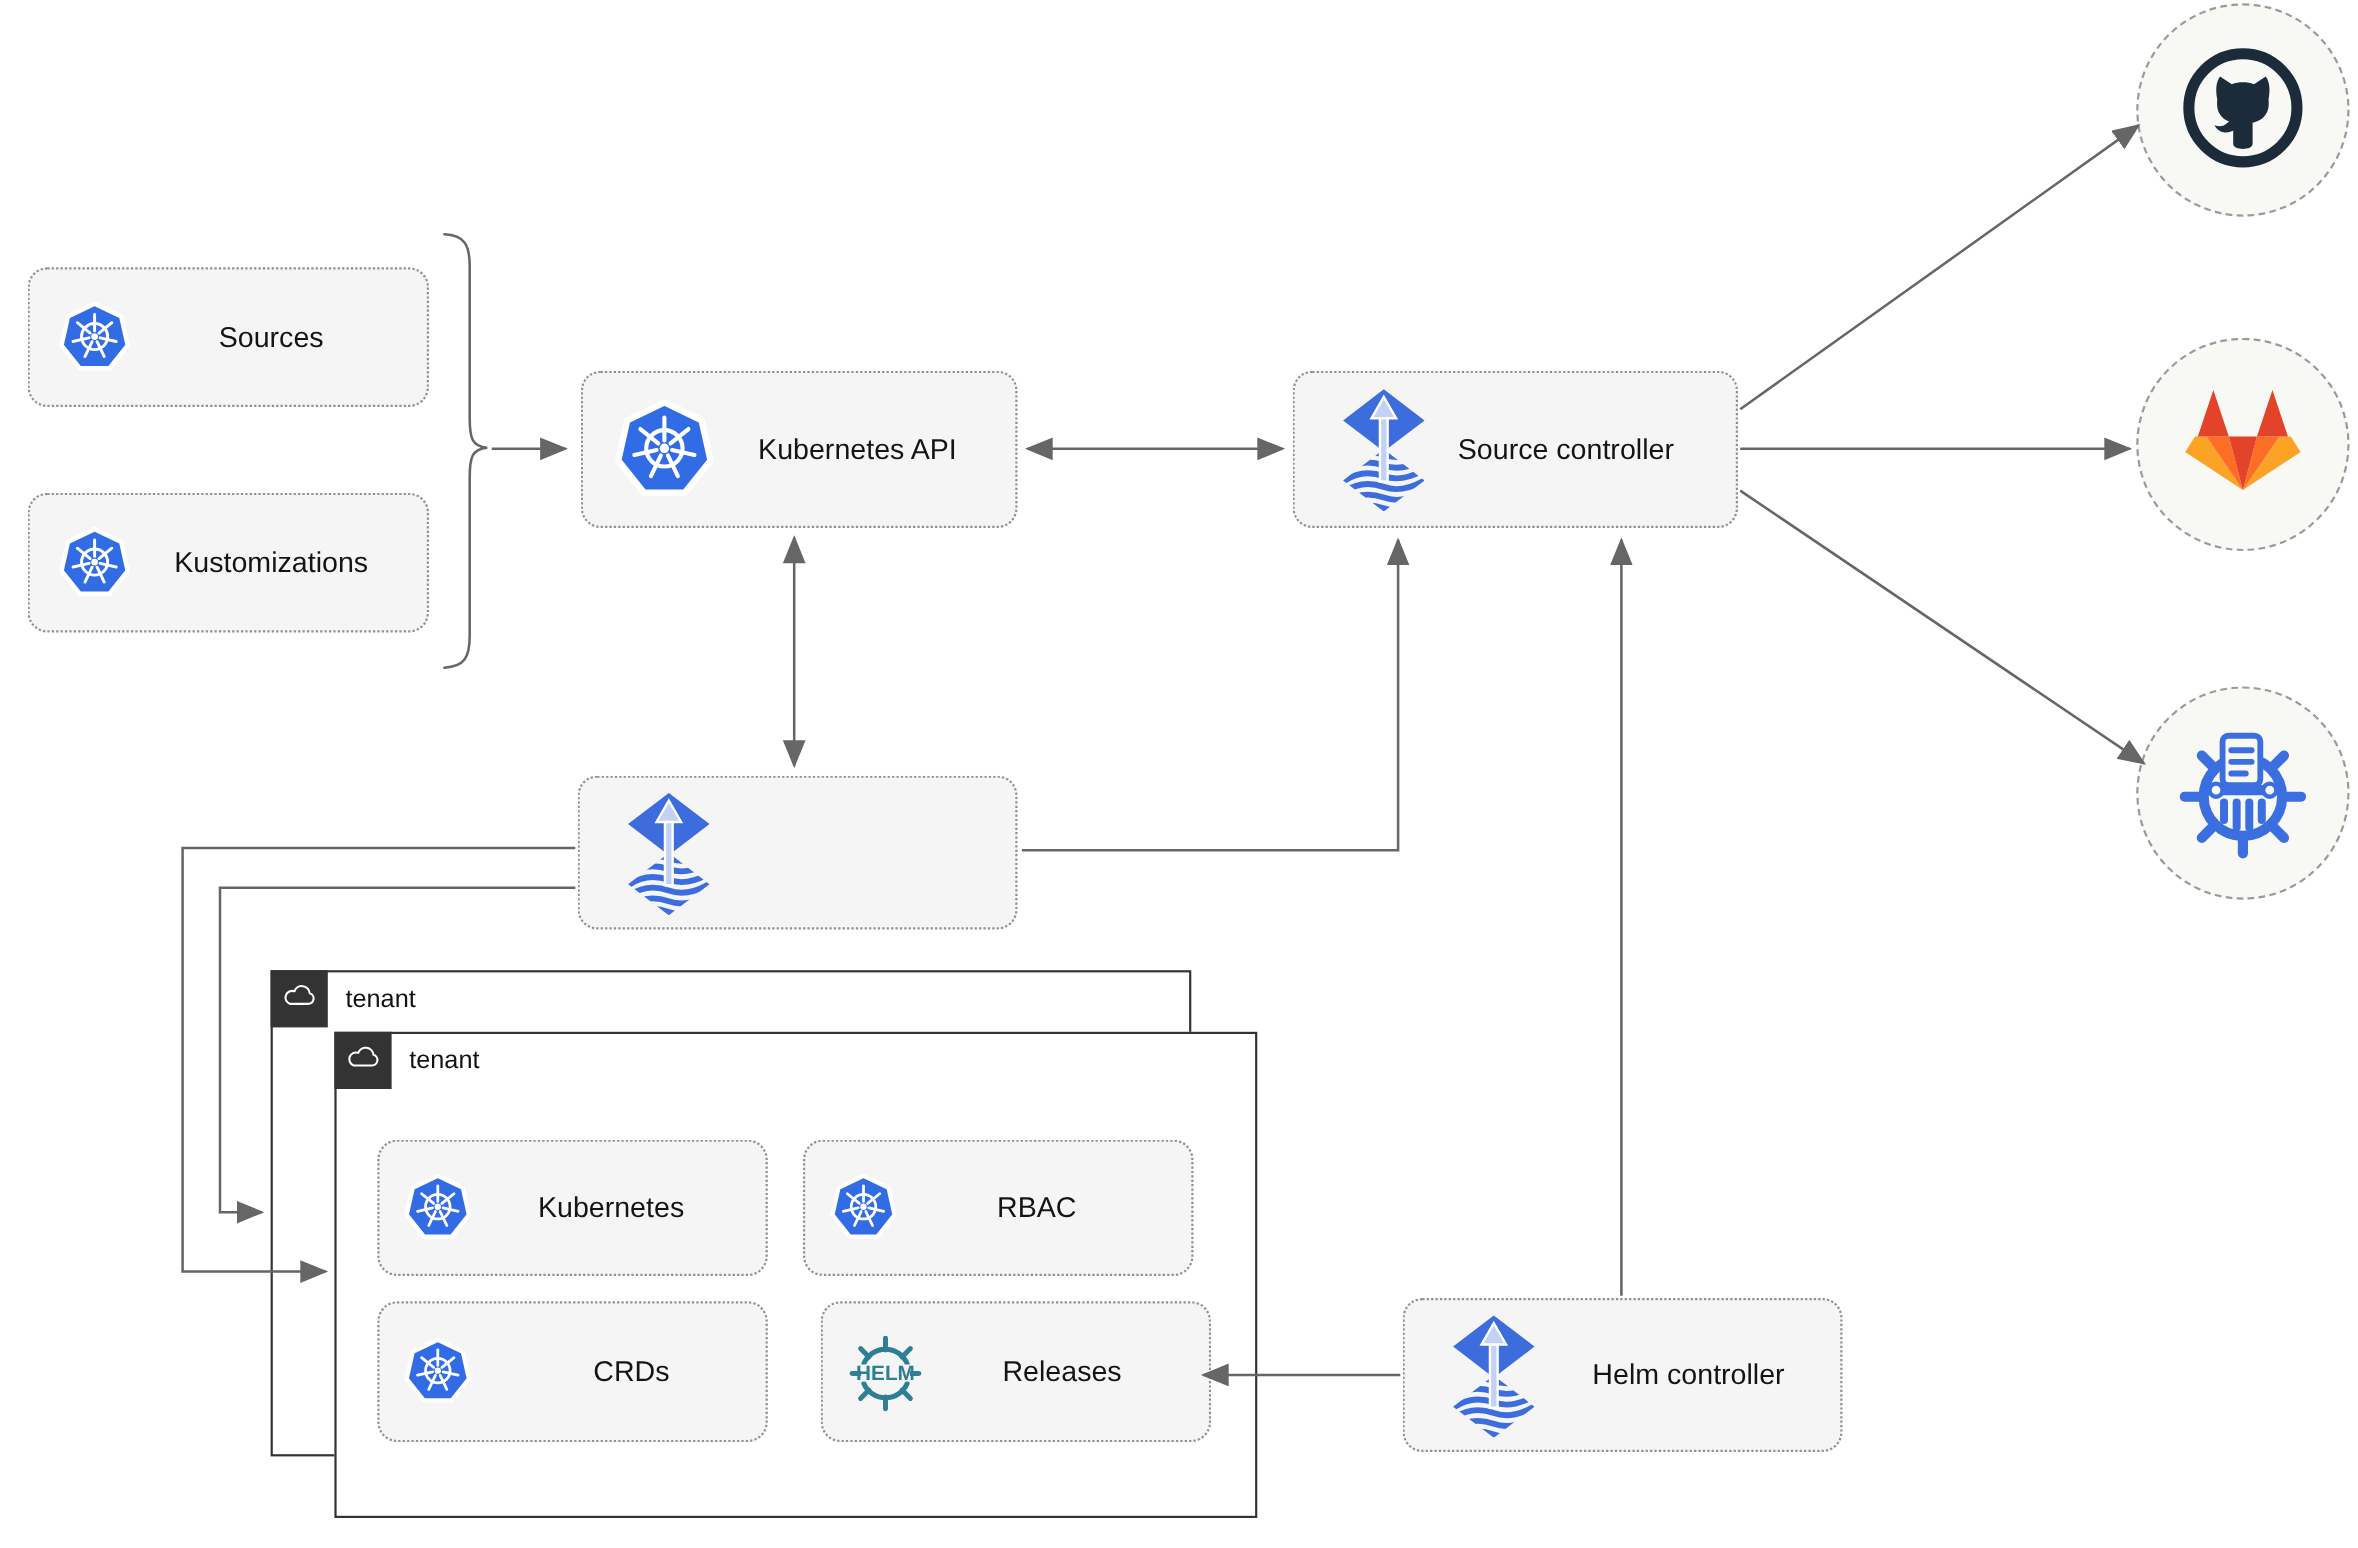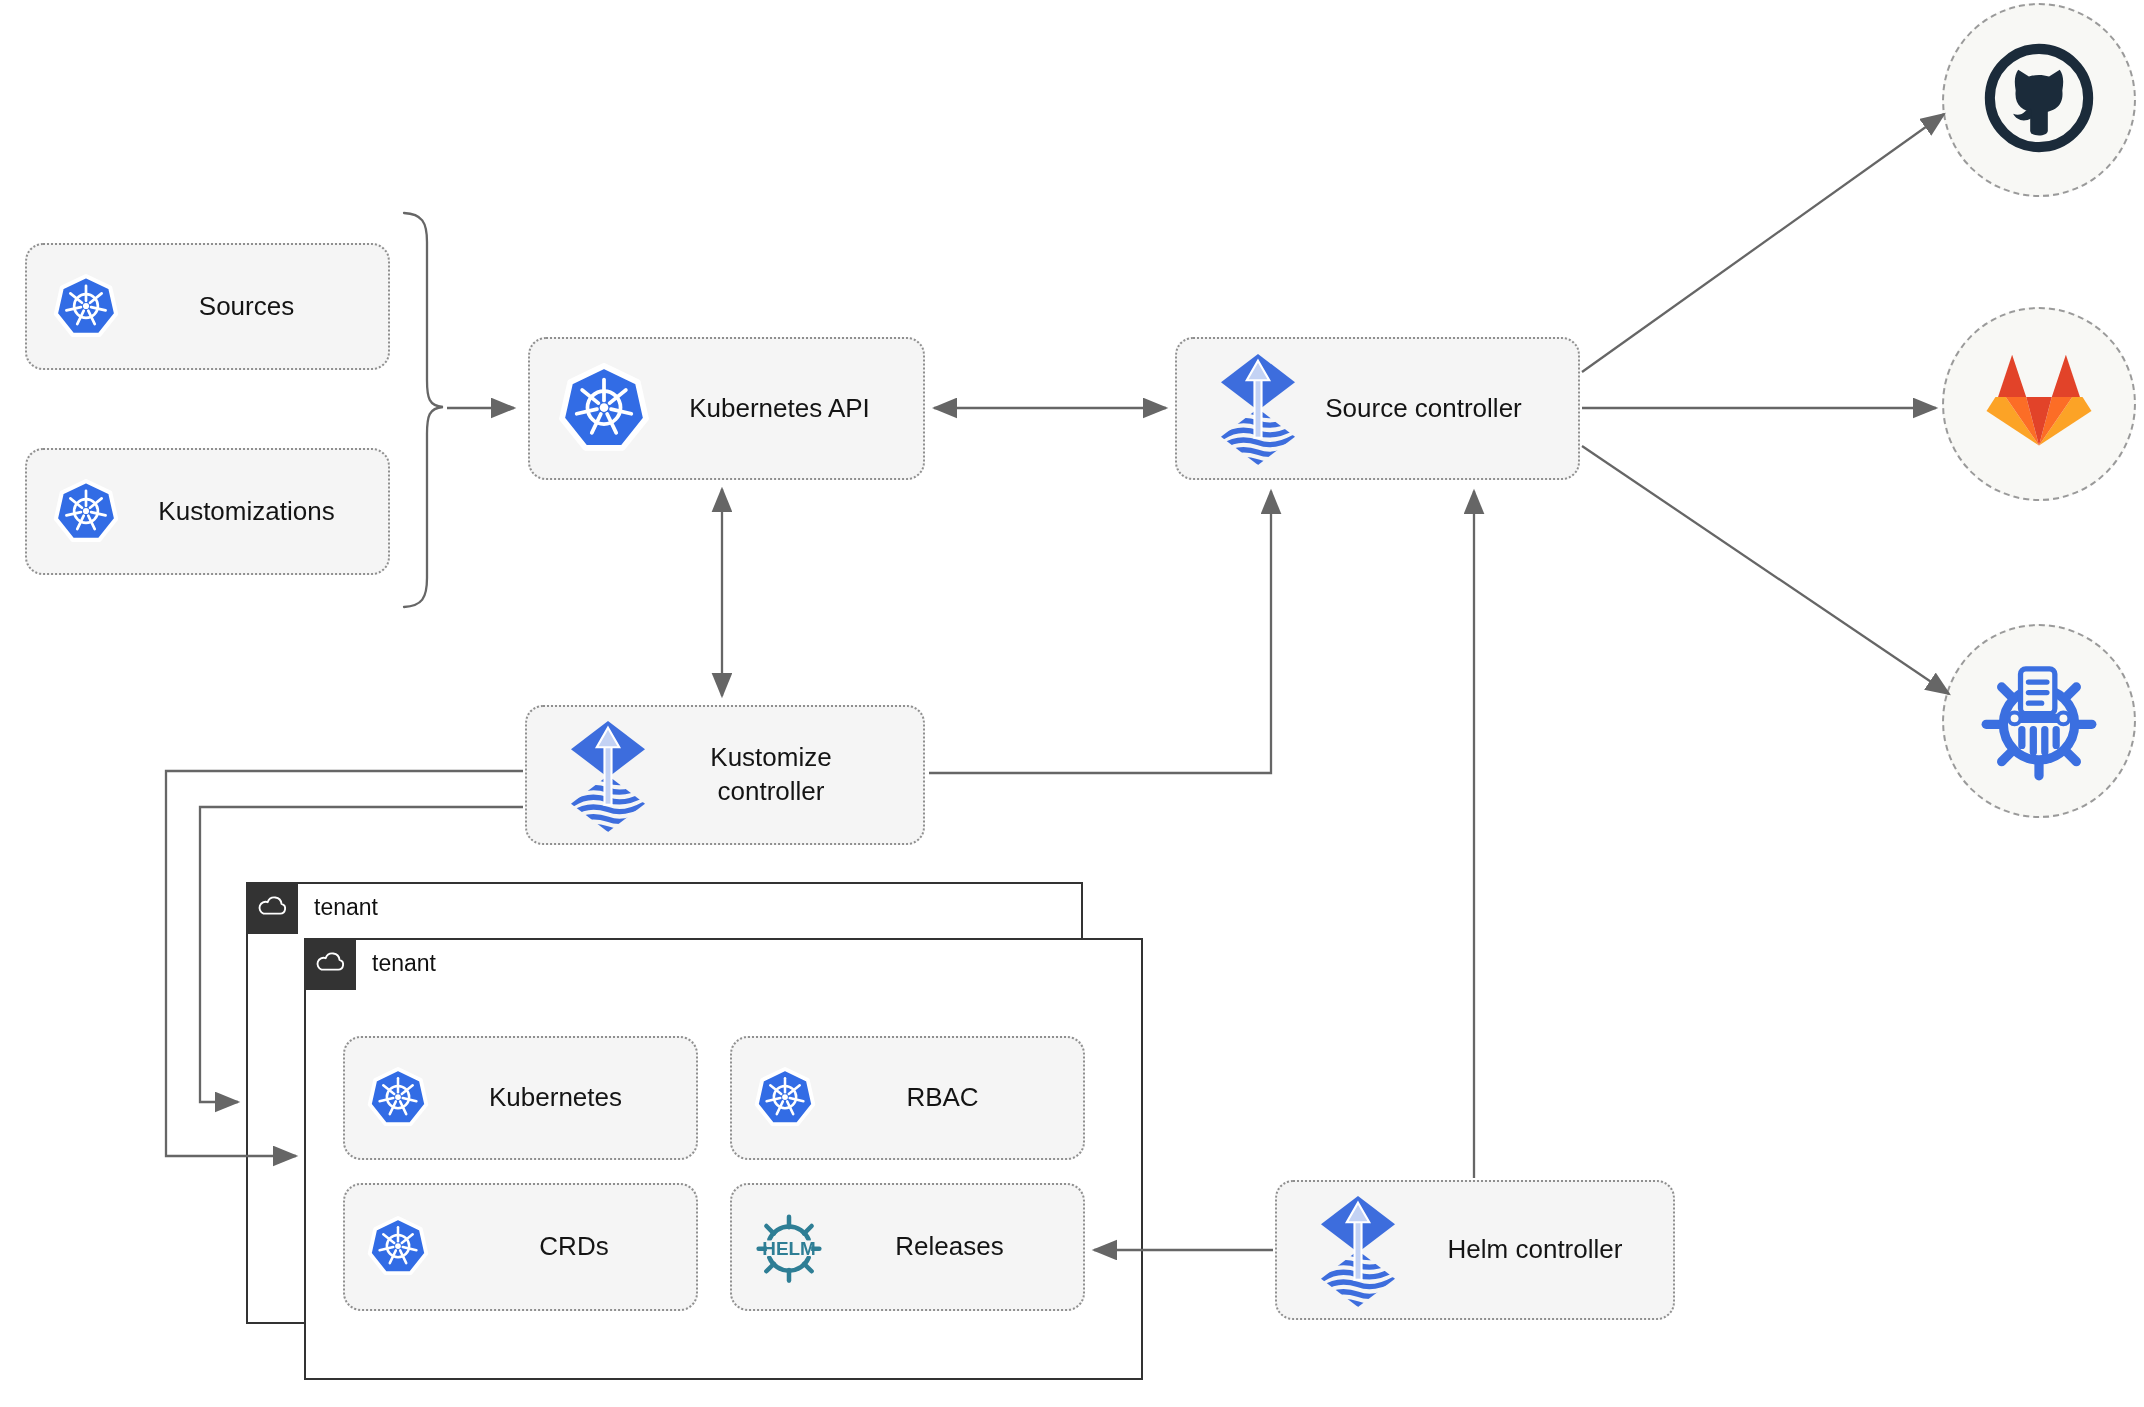--- a/index.html
+++ b/index.html
@@ -235,7 +235,6 @@
         <use href="#sym-flux"></use>
       </svg>
     </span>
-  <span class="lbl"><span class="lbl narrow" style="display:inline-block;">Kustomize controller</span></span>
 </div>
 <div class="node" style="left:1275px;top:1180px;width:400px;height:140px;gap:28px;">
   <span class="icon" style="margin-left:42px;">

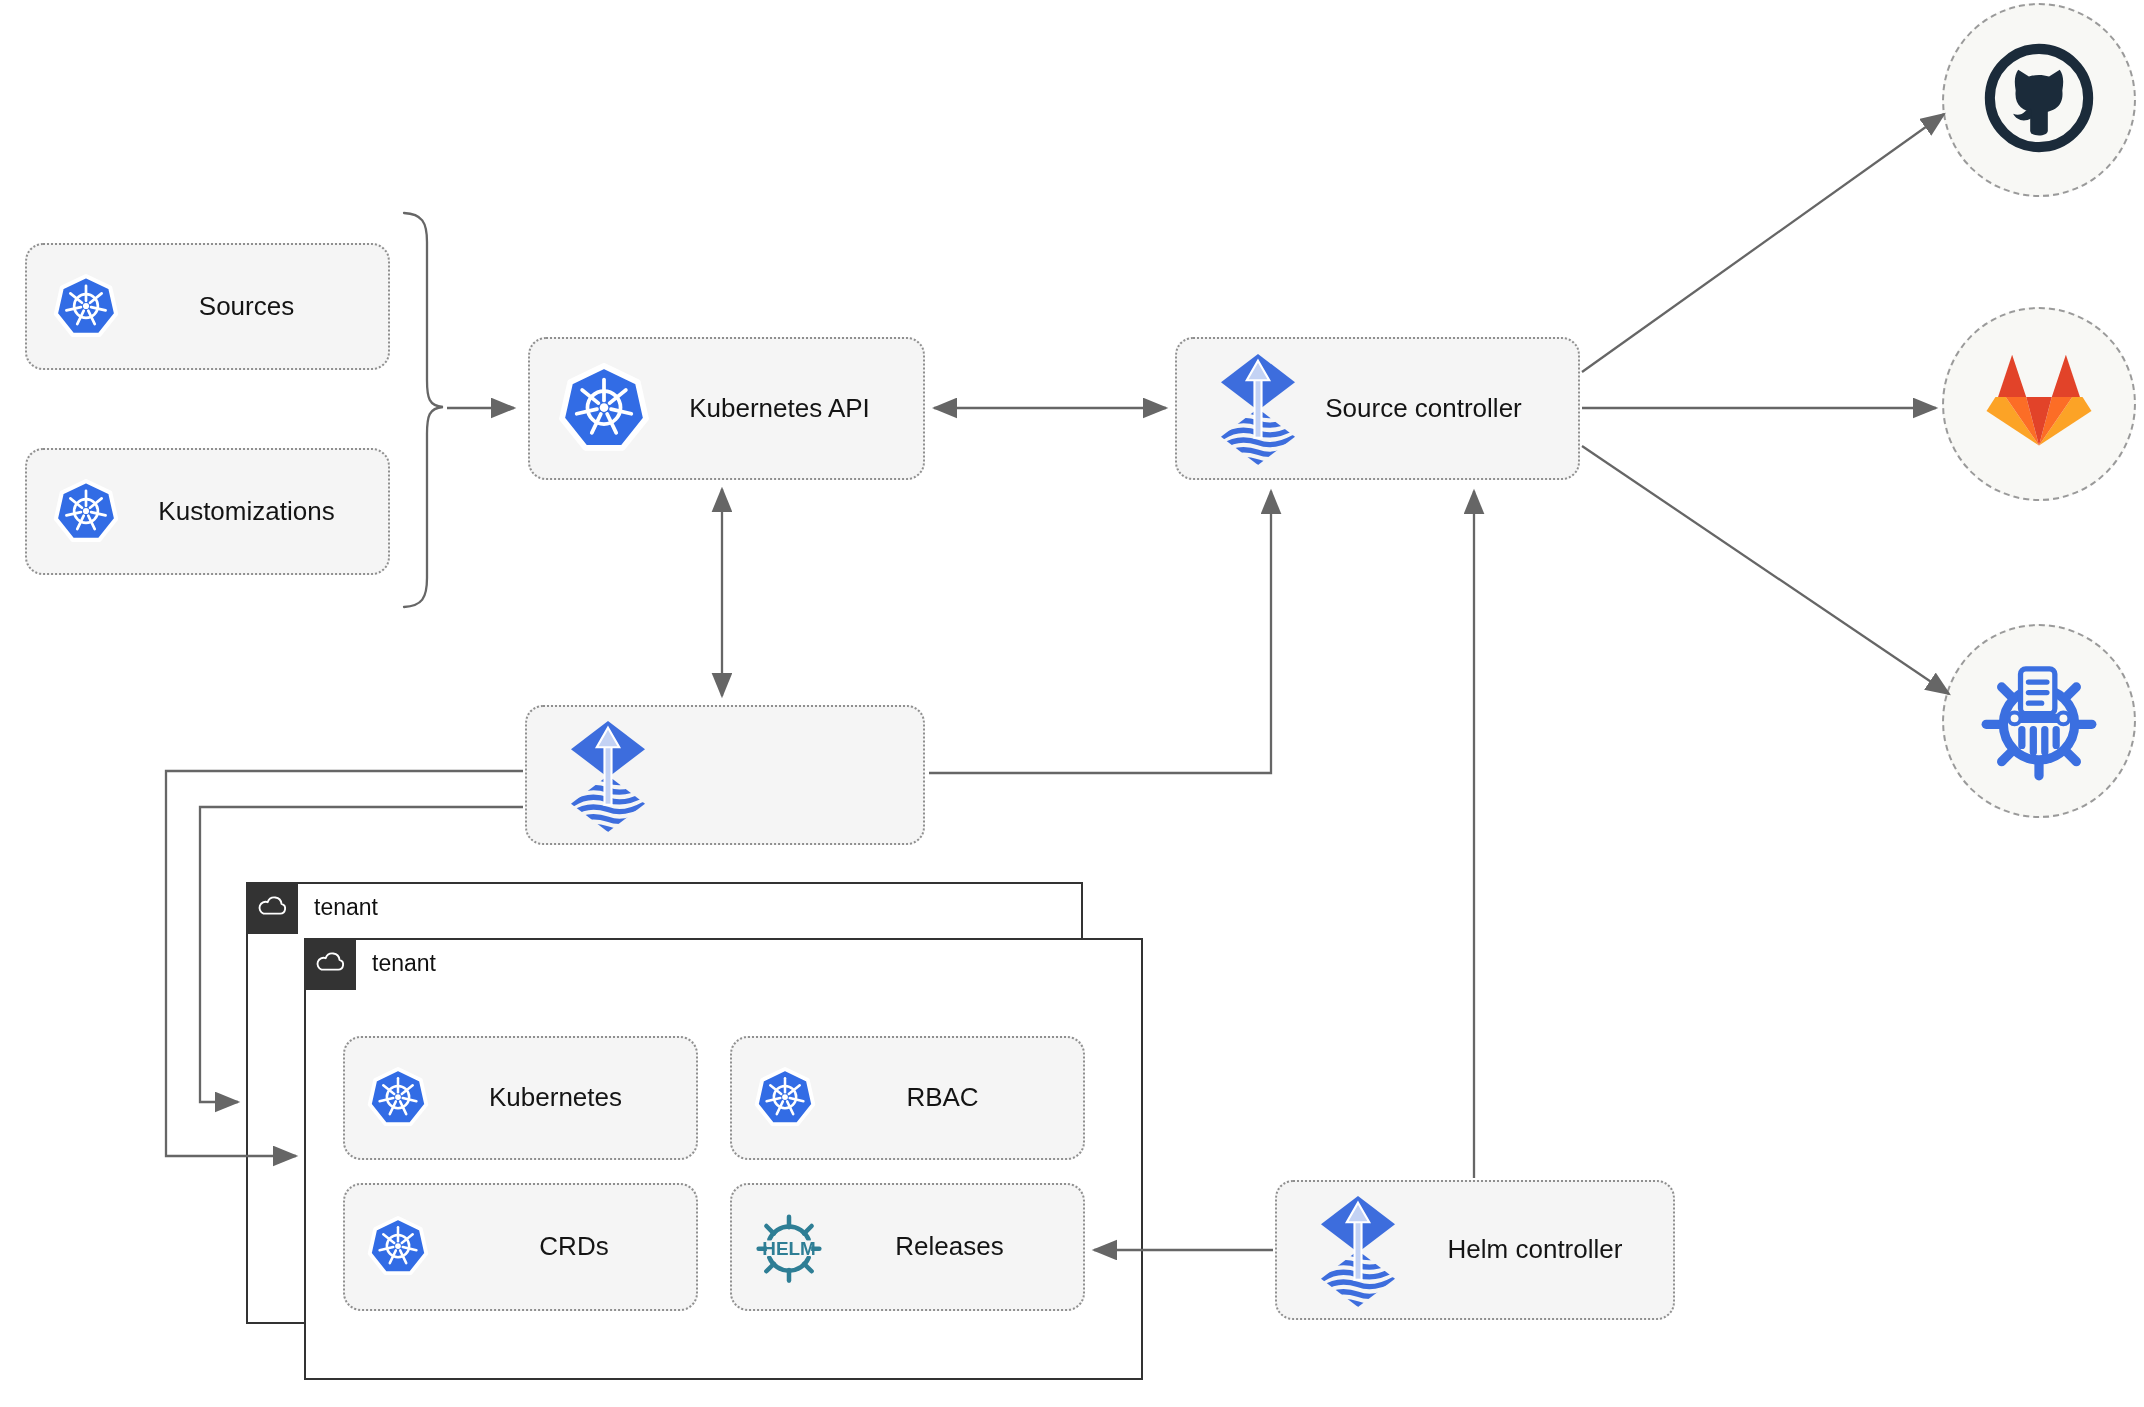--- a/index.html
+++ b/index.html
@@ -187,7 +187,7 @@
     </span>
   <span class="lbl">CRDs</span>
 </div>
-<div class="node inode" style="left:730px;top:1183px;width:355px;height:128px;">
+<div class="node inode" style="left:746px;top:1183px;width:355px;height:128px;">
   <span class="icon" style="margin-left:16px;">
     <svg width="82" height="82">
         <use href="#sym-helm"></use>

